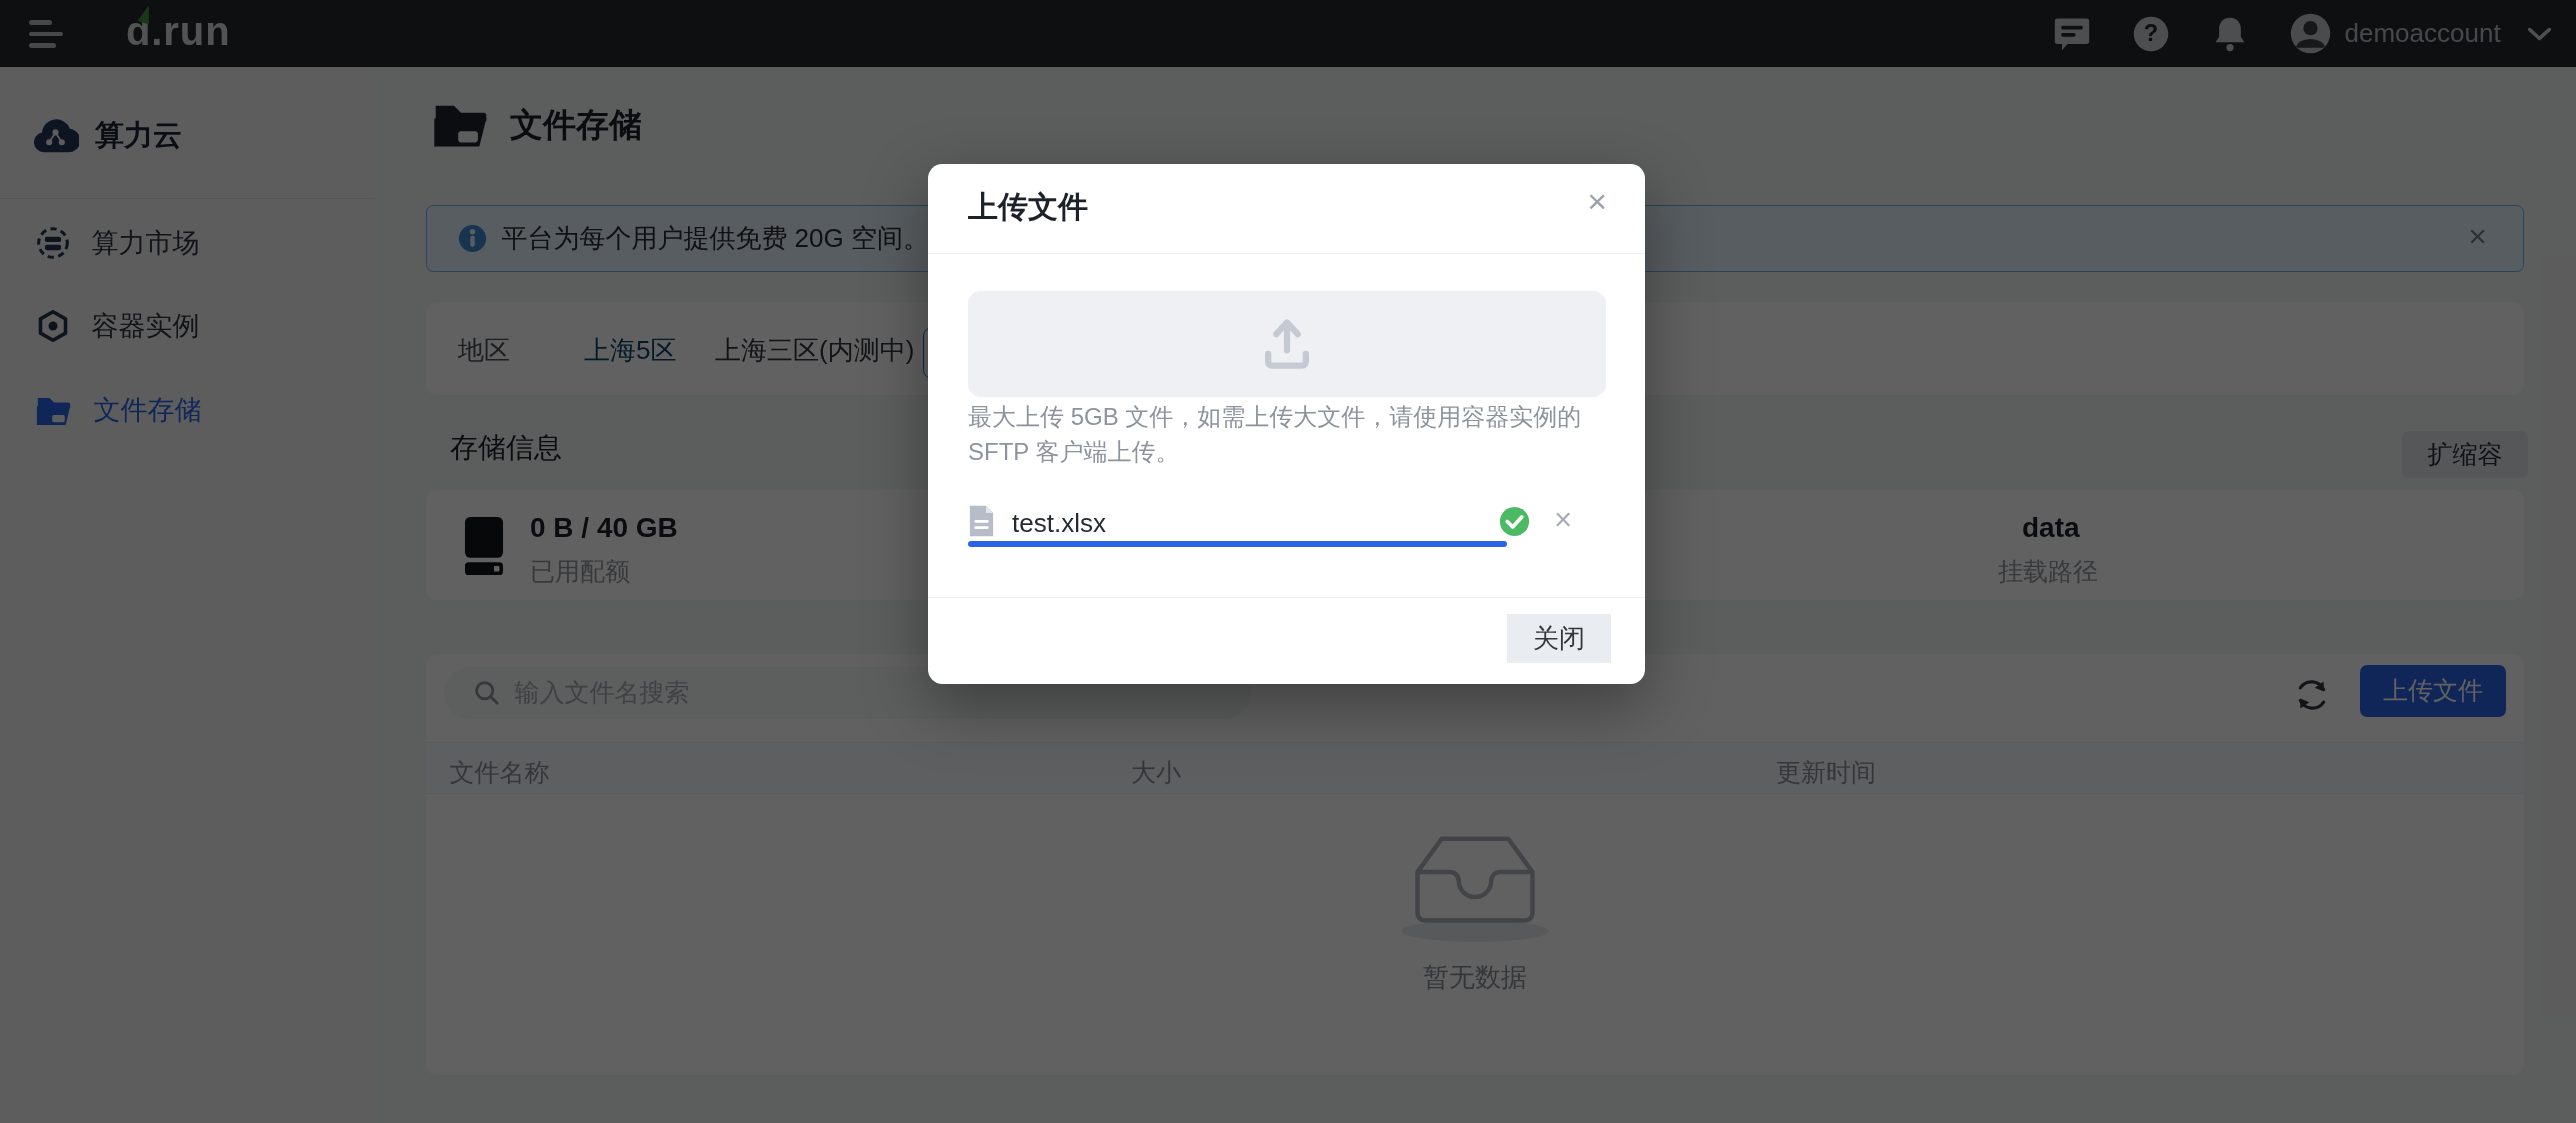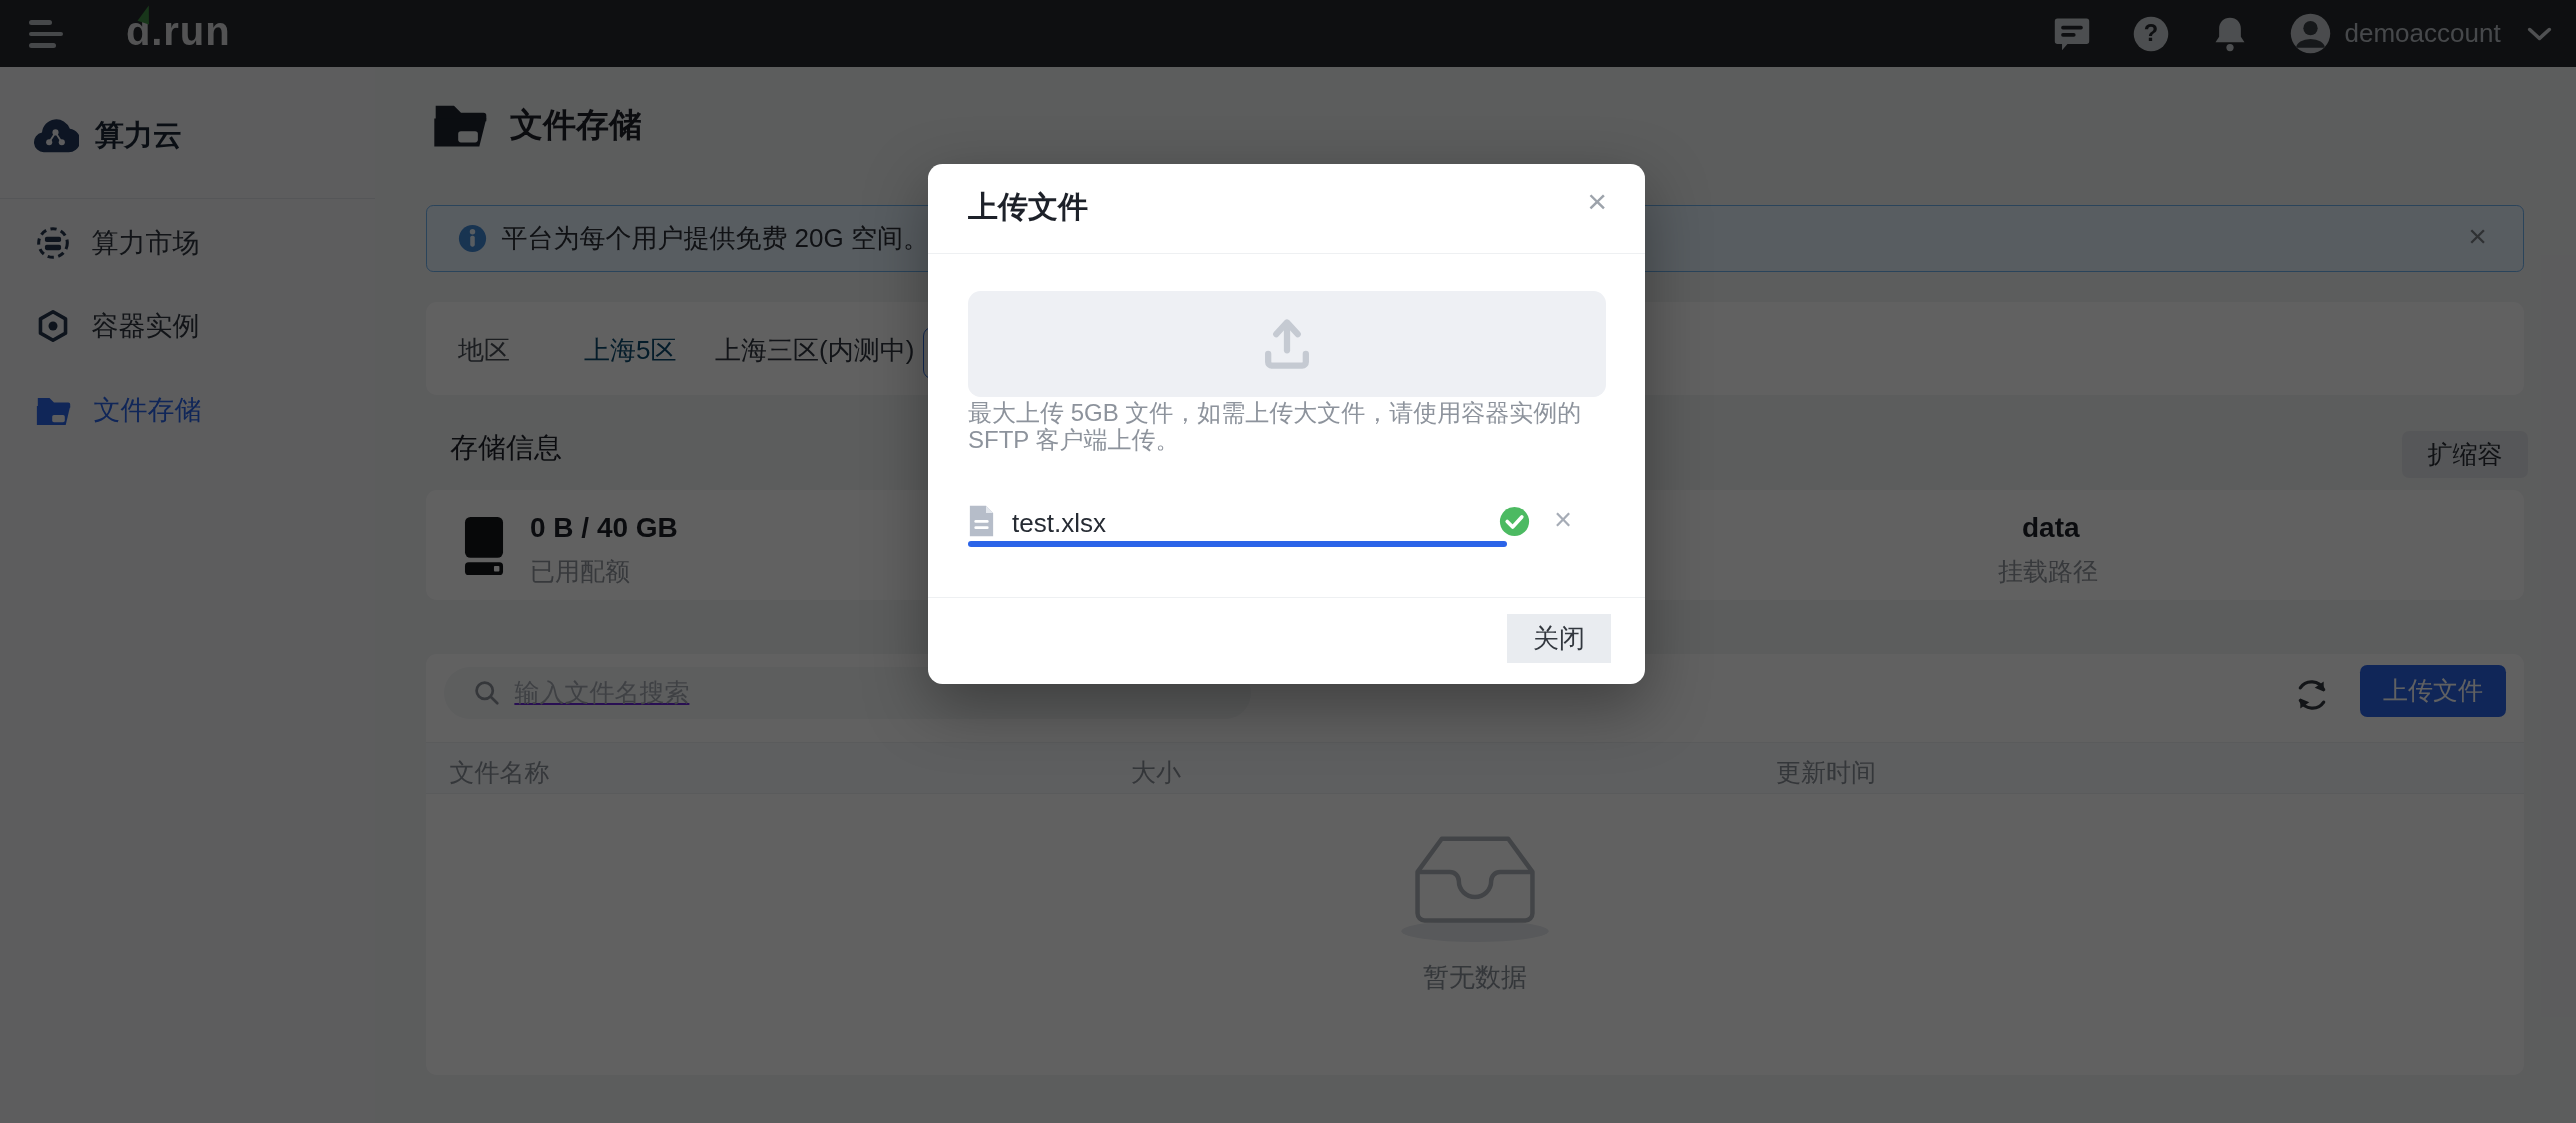--- a/index.html
+++ b/index.html
@@ -83,7 +83,7 @@
   .modal-divider { position:absolute; left:0; top:89px; width:717px; border-top:1.8px solid #eef0f2; }
   .dropzone { position:absolute; left:40px; top:127px; width:638px; height:106px; background:#eef0f4; border-radius:12.6px;
     display:flex; align-items:center; justify-content:center; cursor:pointer; }
-  .tip { position:absolute; left:40px; top:235px; width:644px; font-size:24px; line-height:27px; color:#8d939c; }
+  .tip { position:absolute; left:40px; top:235px; width:644px; font-size:24px; line-height:35px; color:#8d939c; }
   .file-row { position:absolute; left:40px; top:340px; width:638px; height:40px; }
   .file-name { position:absolute; left:44px; top:3.6px; font-size:26px; color:#262b33; }
   .file-check { position:absolute; left:531px; top:1.8px; }

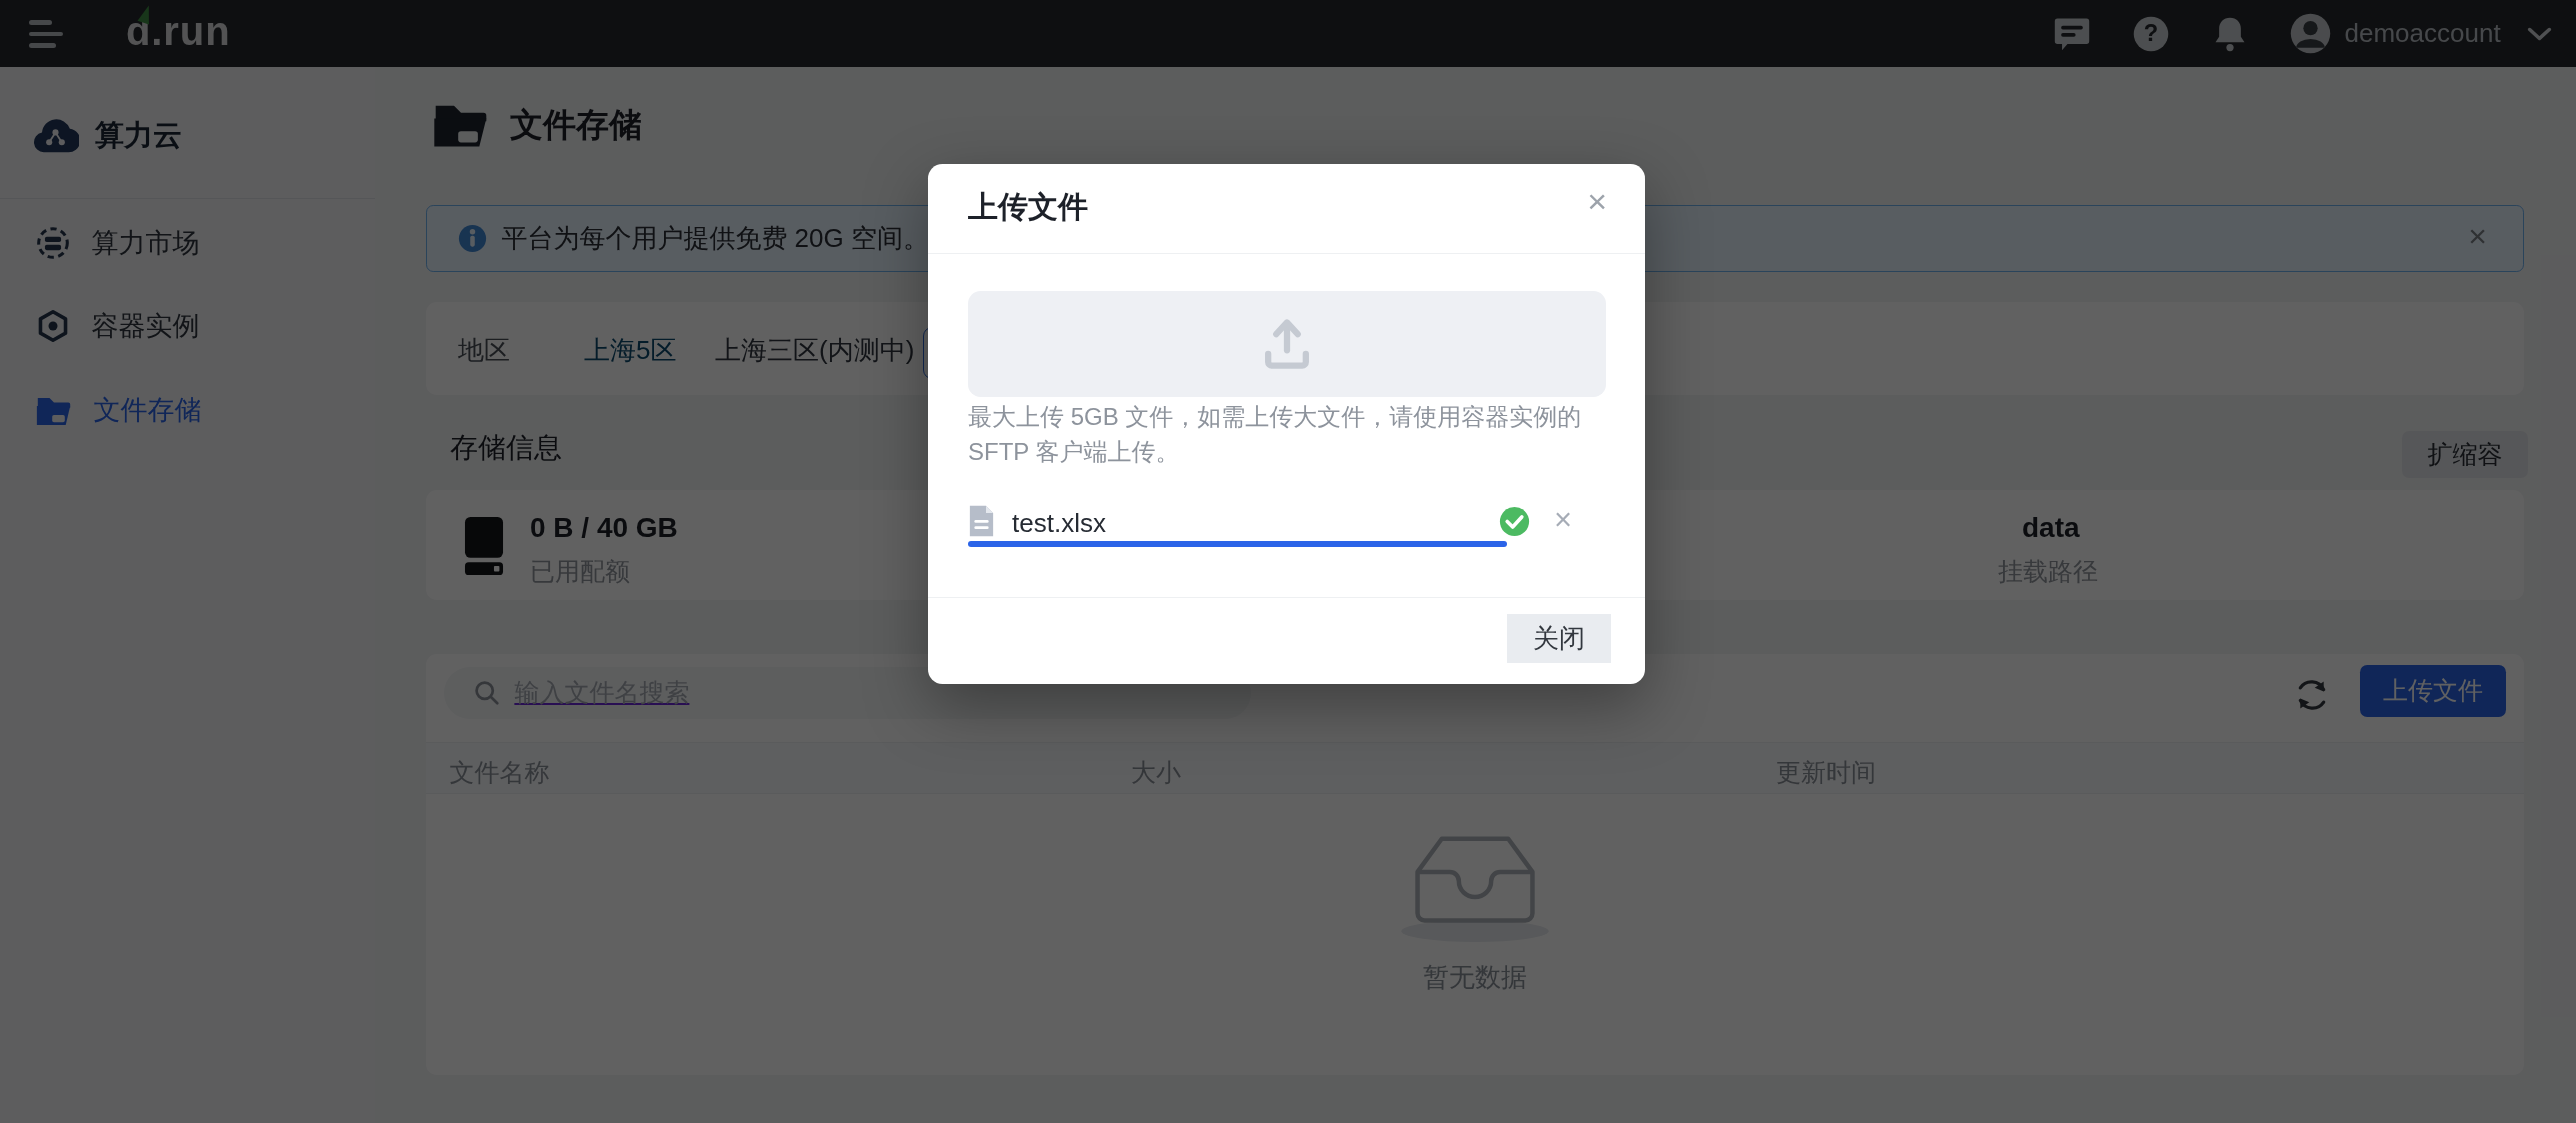--- a/index.html
+++ b/index.html
@@ -62,7 +62,7 @@
   .table-card { position:absolute; left:51px; top:587px; width:2098px; height:421px; background:#ffffff; border-radius:10.8px; }
   .search-box { position:absolute; left:18px; top:12.6px; width:807px; height:52px; background:#f4f6f8; border-radius:26px;
     display:flex; align-items:center; padding-left:29px; }
-  .search-box input { border:none; outline:none; background:transparent; font-size:25px; color:#6d28d9; margin-left:14.4px; width:683px; font-family:inherit;text-decoration:underline; }
+  .search-box input { border:none; outline:none; background:transparent; font-size:25px; color:#0c4a6e; margin-left:14.4px; width:683px; font-family:inherit; }
   .search-box input::placeholder { color:#a5aab2; }
   .refresh-btn { position:absolute; left:1868px; top:22.5px; cursor:pointer; }
   .upload-btn { position:absolute; left:1934px; top:10.8px; width:146px; height:52px; background:#2b64e8; border:none;

